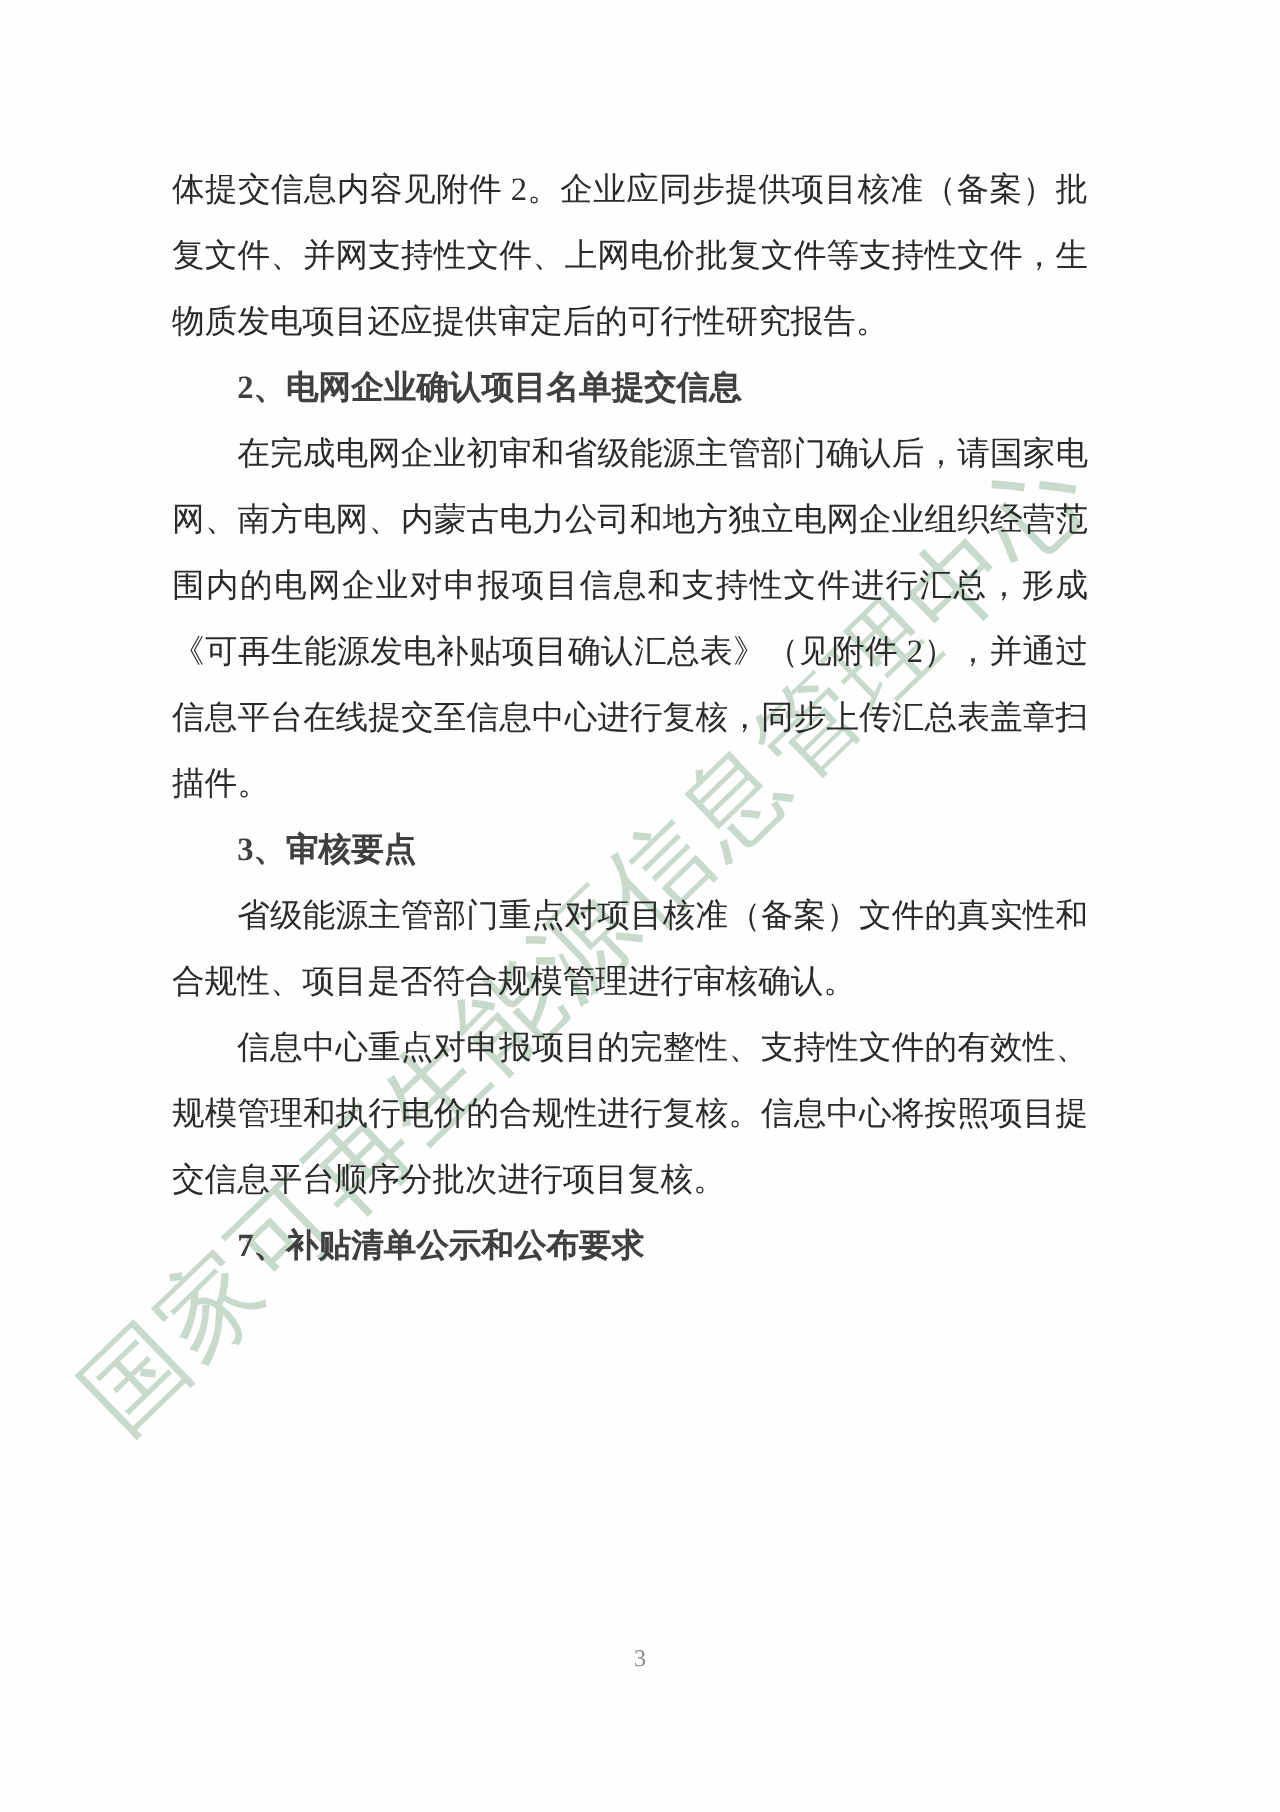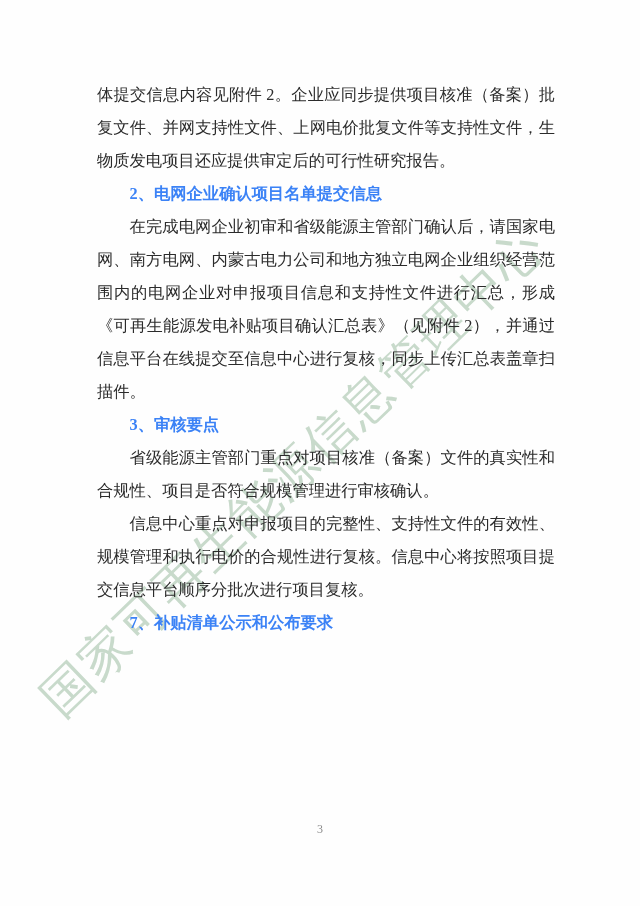--- a/index.html
+++ b/index.html
@@ -29,7 +29,7 @@
   }
   .content {
     position: absolute;
-    left: 97px;
+    left: 86px;
     top: 78px;
     width: 458px;
     font-size: 16.3px;

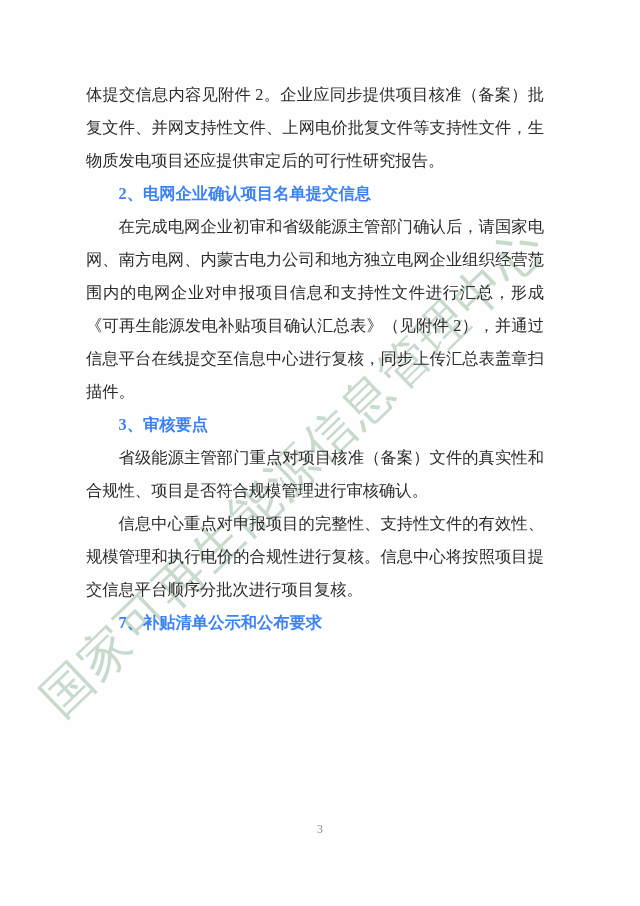--- a/index.html
+++ b/index.html
@@ -51,7 +51,7 @@
   .heading {
     font-weight: bold;
     text-indent: 2em;
-    color: #3b82f6;
+    color: #404040;
   }
   .page-number {
     position: absolute;

